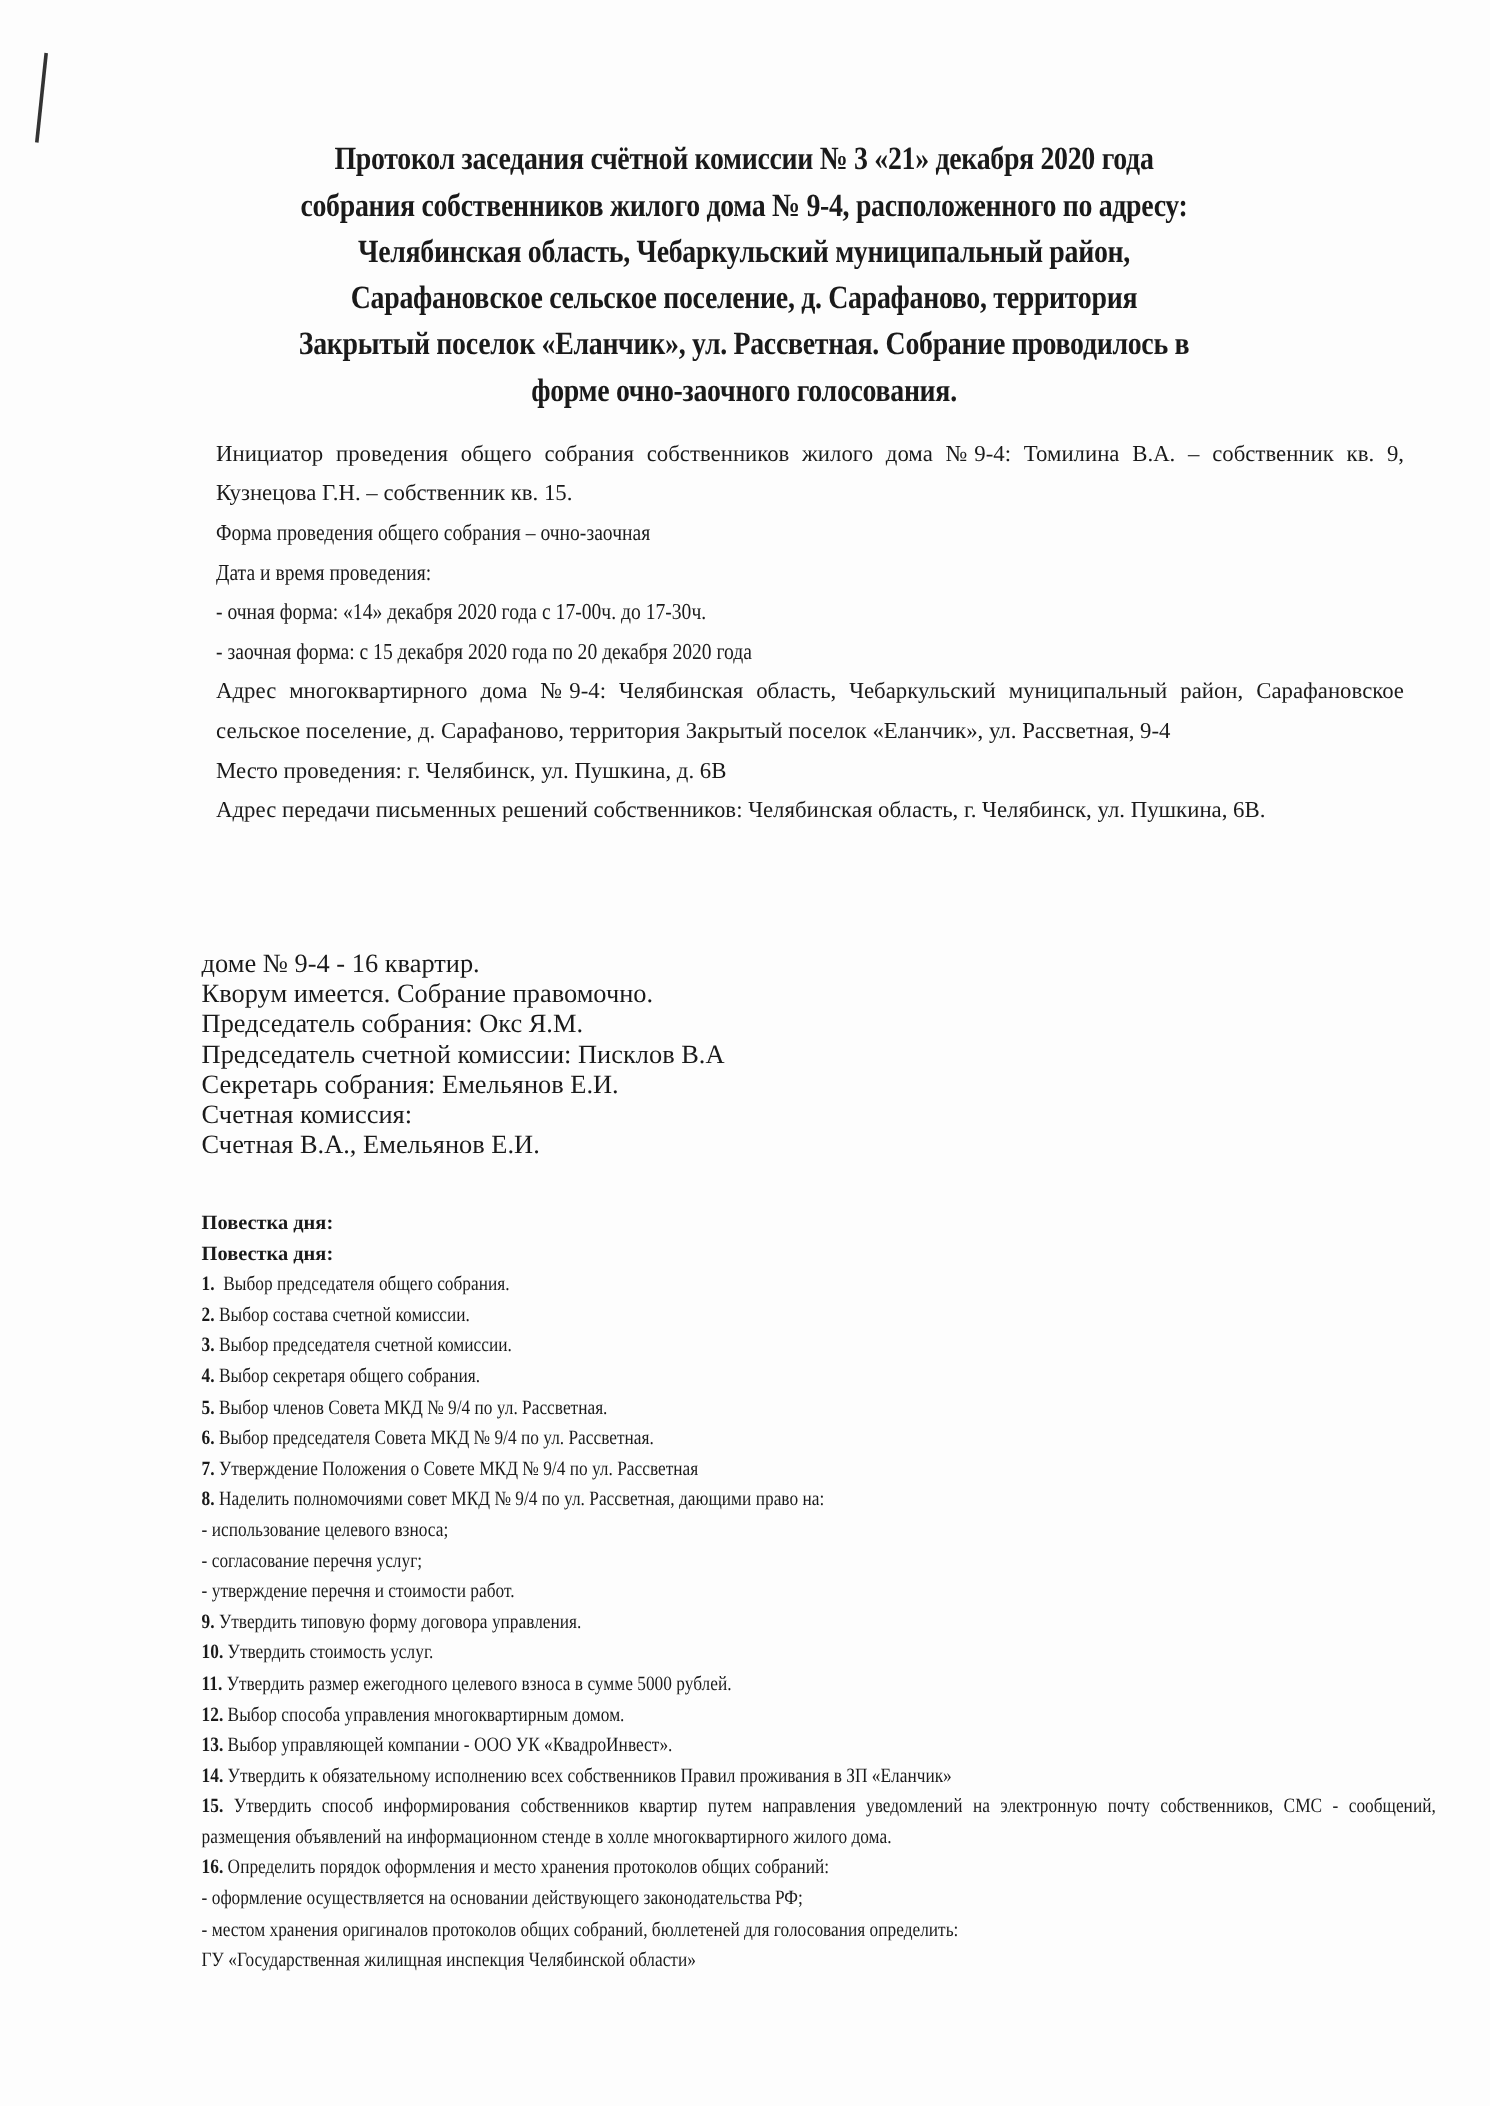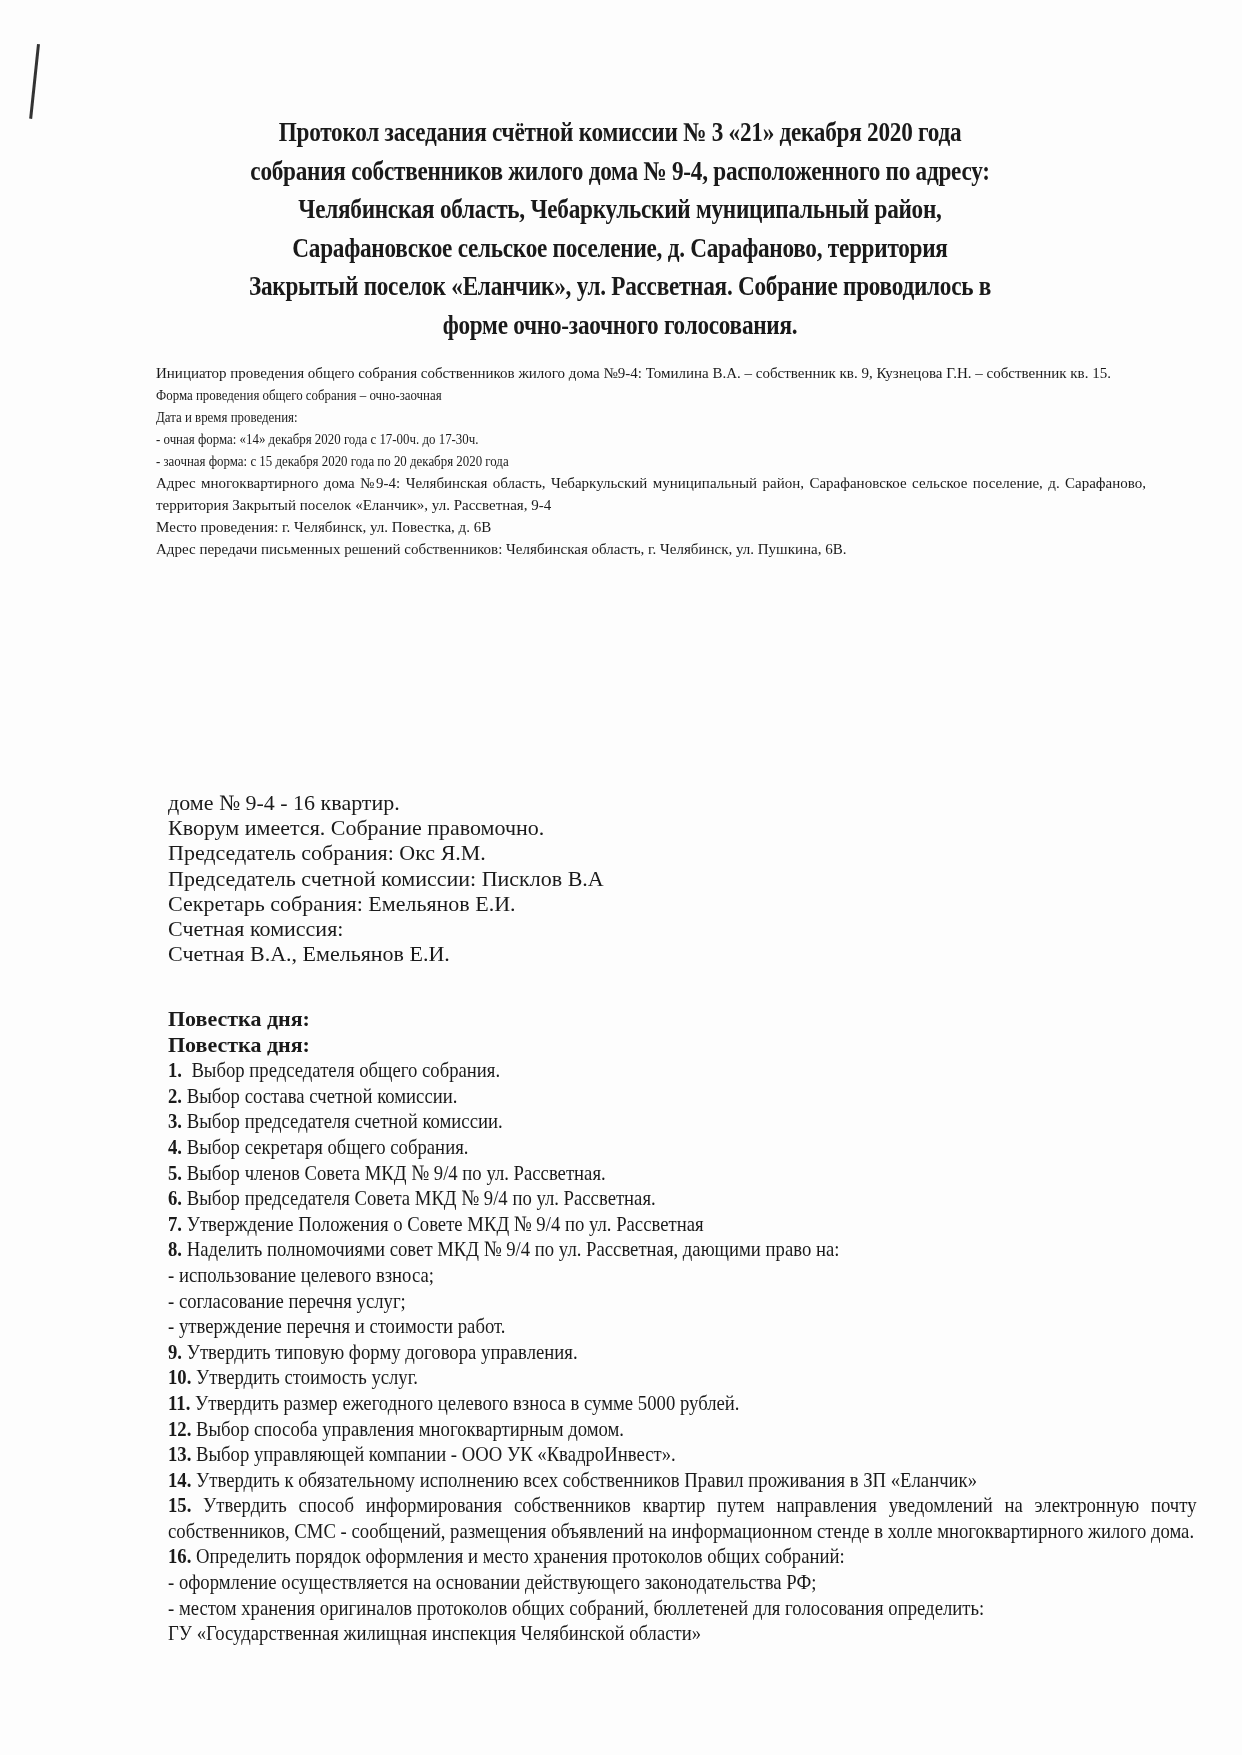--- a/index.html
+++ b/index.html
@@ -18,8 +18,8 @@
     letter-spacing: -0.3px; transform: scaleX(0.86); transform-origin: center top;
   }
   .block {
-    position: absolute; left: 156px; width: 990px;
-    font-size: 15px; line-height: 22px;
+    position: absolute; left: 180px; width: 990px;
+    font-size: 19px; line-height: 33px;
   }
   .block p { margin: 0; }
   .justify { text-align: justify; text-align-last: left; }

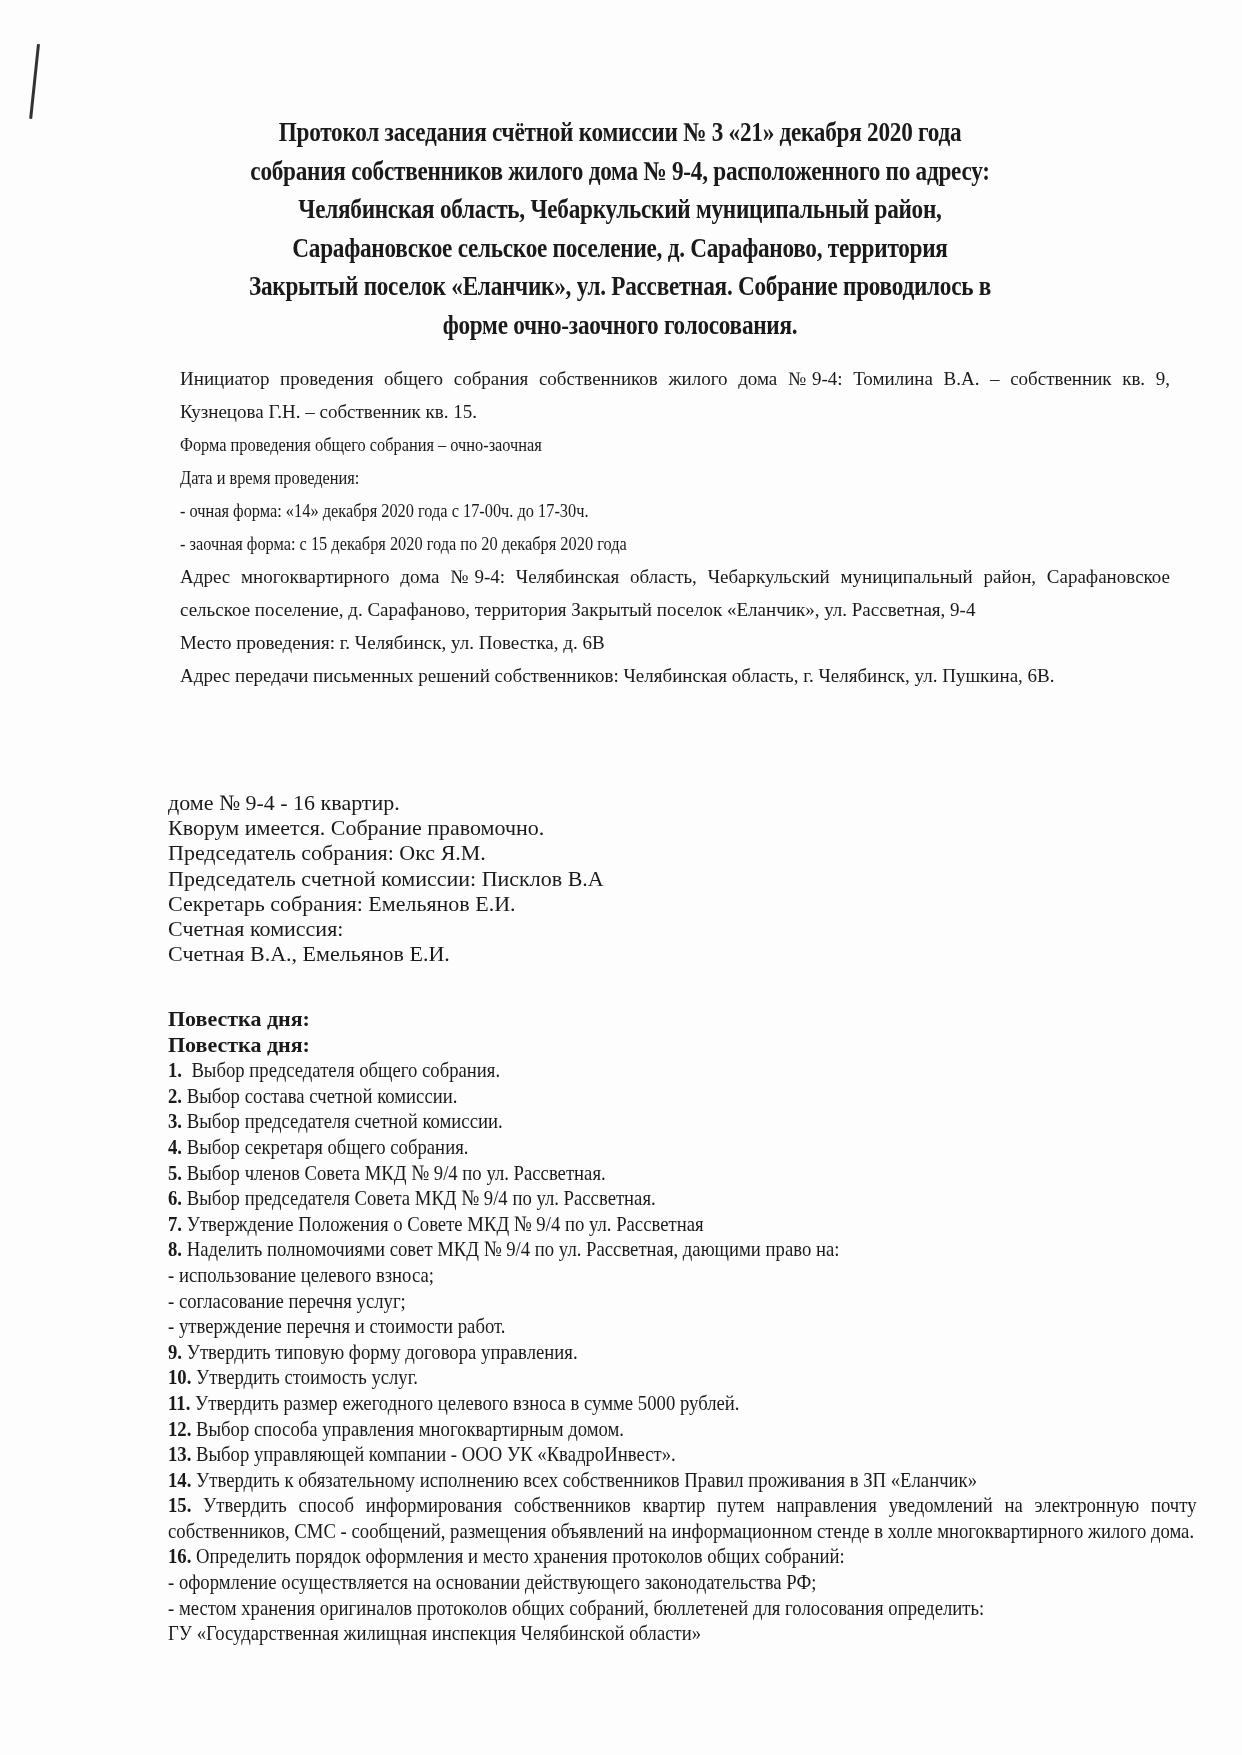--- a/index.html
+++ b/index.html
@@ -54,7 +54,7 @@
     <p>- заочная форма: с 15 декабря 2020 года по 20 декабря 2020 года</p>
   </div>
   <p class="justify">Адрес многоквартирного дома №9-4: Челябинская область, Чебаркульский муниципальный район, Сарафановское сельское поселение, д. Сарафаново, территория Закрытый поселок «Еланчик», ул. Рассветная, 9-4</p>
-  <p>Место проведения: г. Челябинск, ул. Повестка, д. 6В</p>
+  <p>Место проведения: г. Челябинск, ул. Пушкина, д. 6В</p>
   <p class="justify">Адрес передачи письменных решений собственников: Челябинская область, г. Челябинск, ул. Пушкина, 6В.</p>
 </div>
 

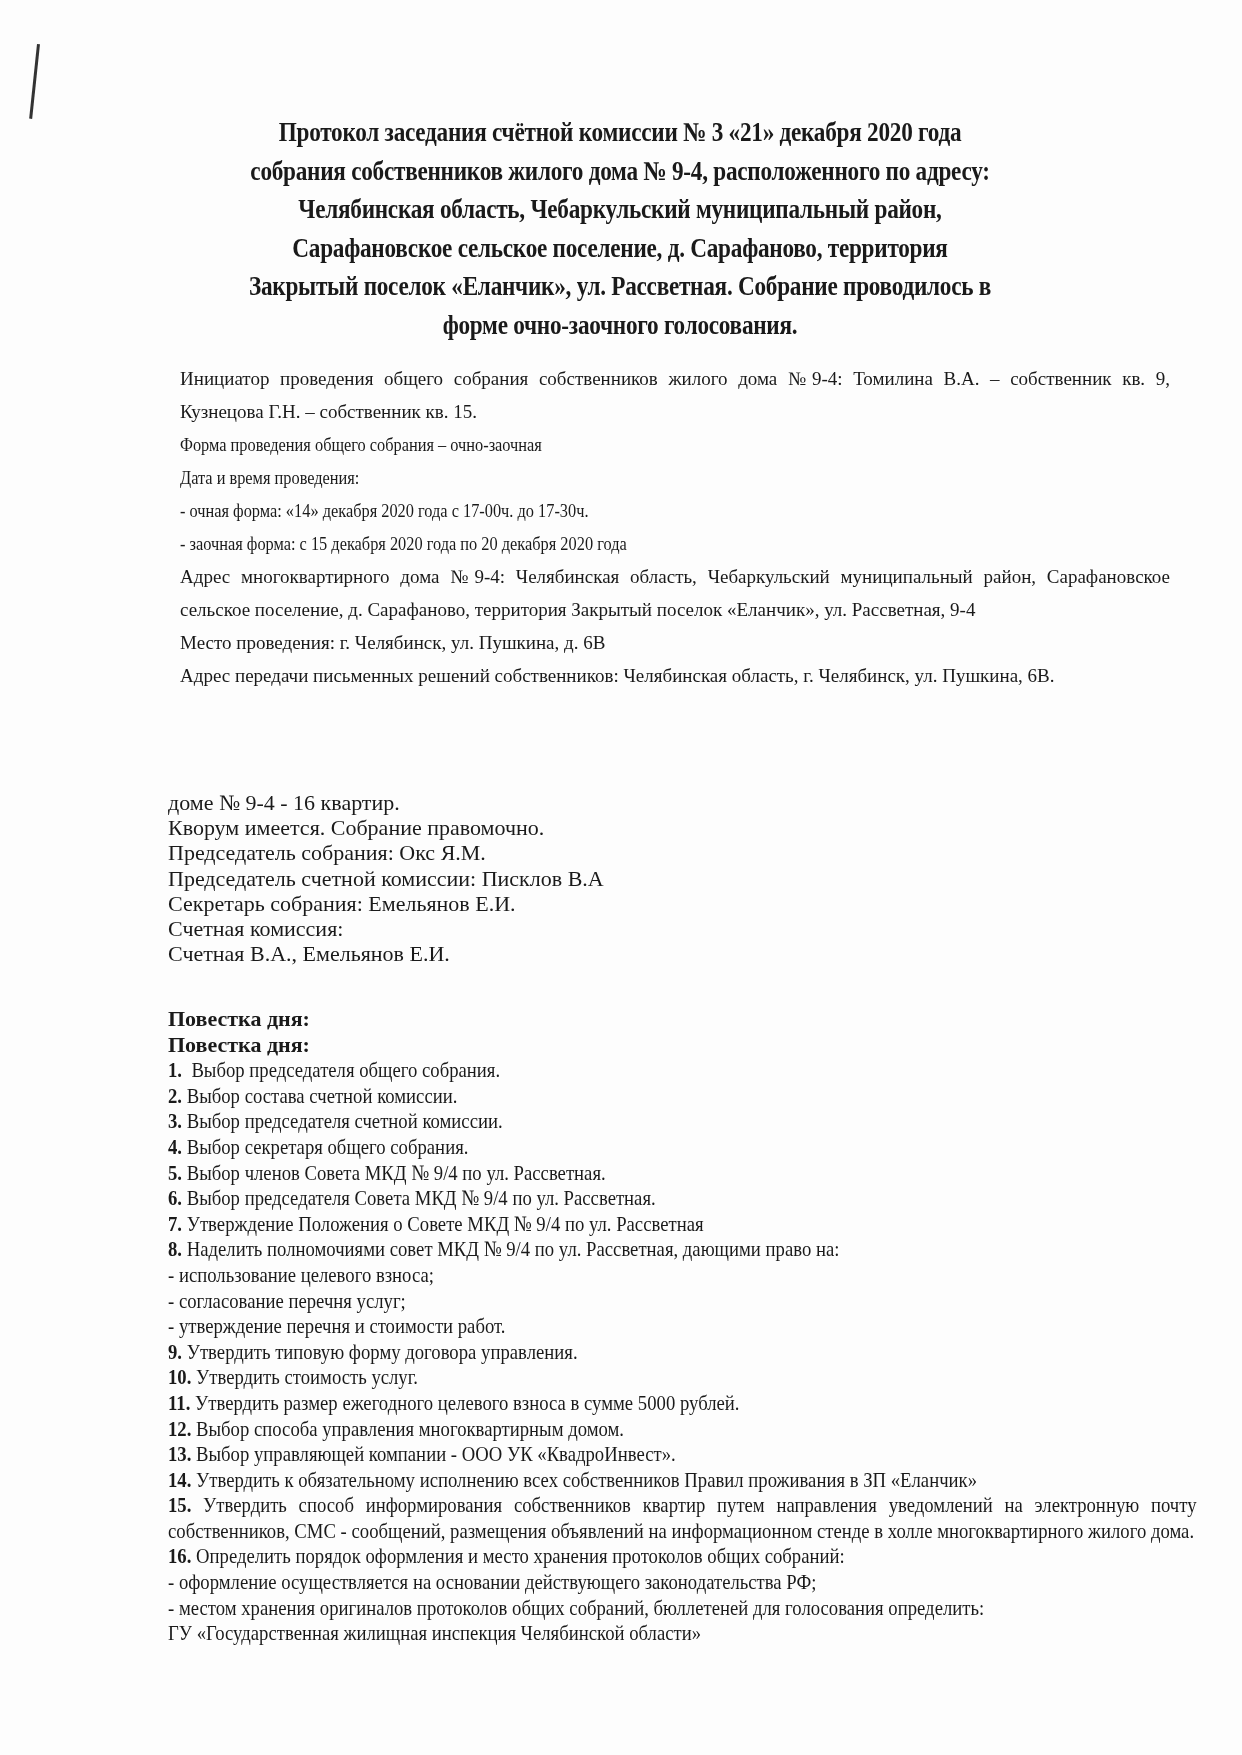--- a/index.html
+++ b/index.html
@@ -27,7 +27,7 @@
   .cond2 { transform: scaleX(0.85); transform-origin: left top; width: 1210px; }
   .sec1 { top: 362px; }
   .sec2 { top: 790px; left: 168px; font-size: 22px; line-height: 25.2px; }
-  .sec3 { top: 1006px; left: 168px; font-size: 22px; line-height: 25.6px; }
+  .sec3 { top: 1006px; left: 168px; font-size: 17px; line-height: 25.6px; }
   .sec3 b { font-weight: bold; }
   .agenda-num { font-weight: bold; }
 </style>

